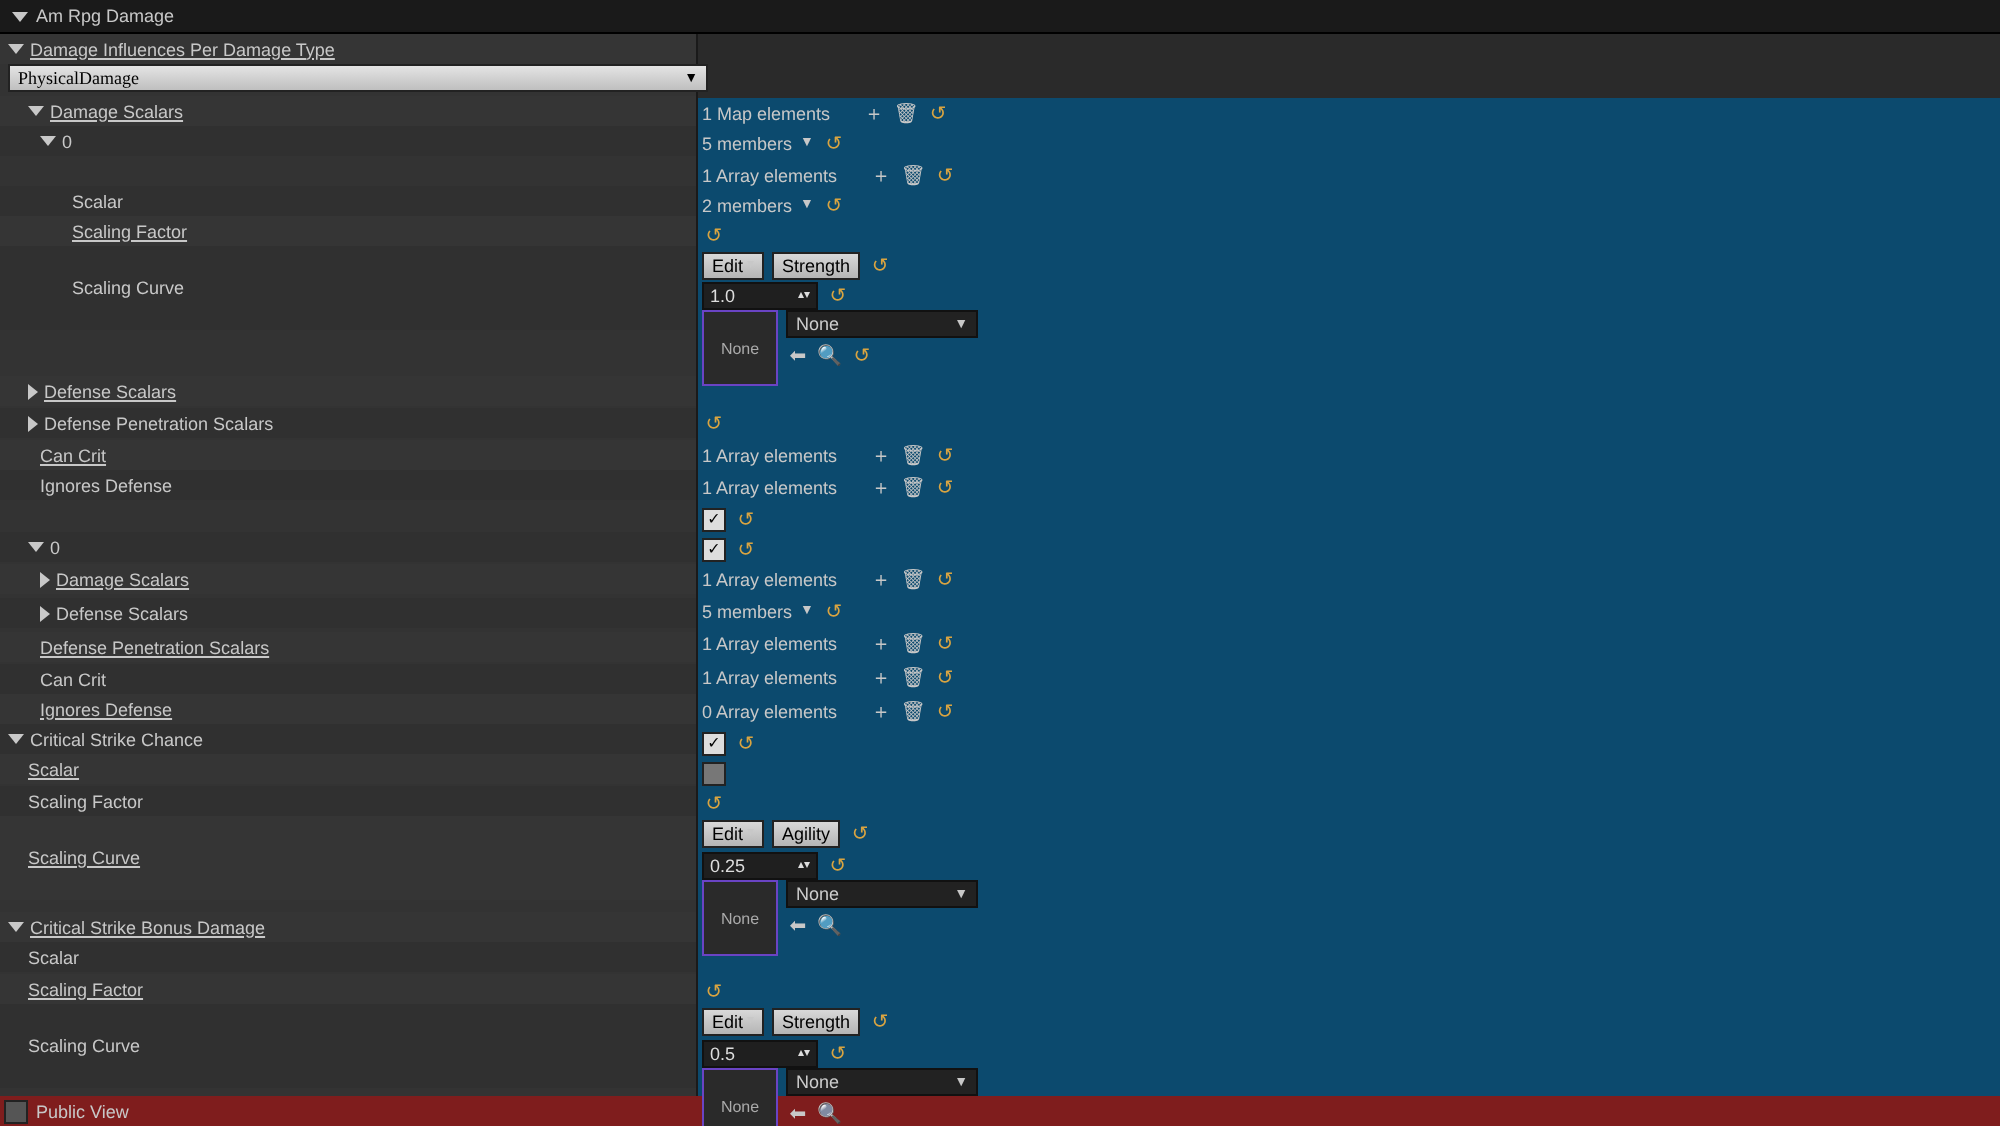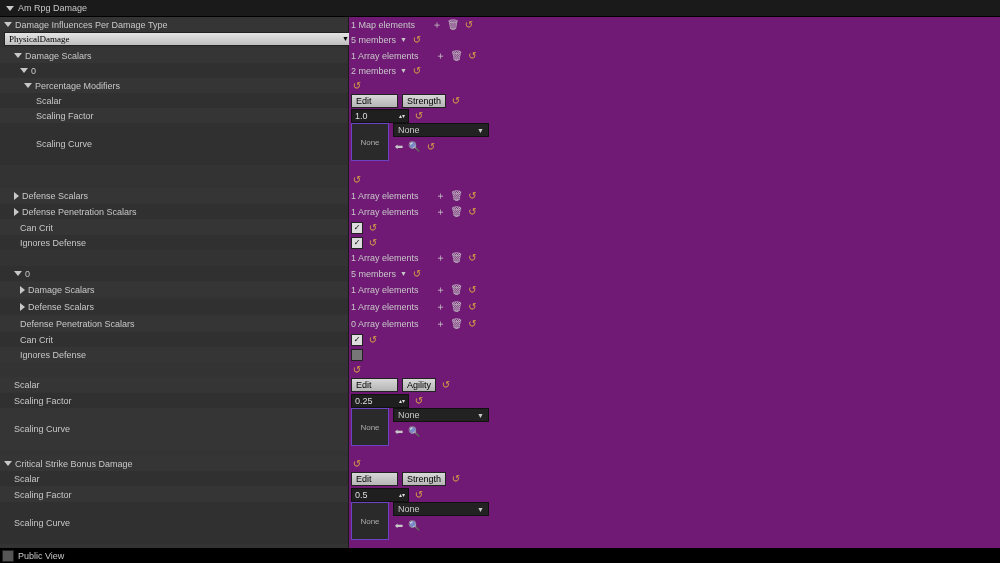--- a/index.html
+++ b/index.html
@@ -62,7 +62,7 @@
     box-sizing: border-box;
     padding-left: 4px;
   }
-  .stripe-a { background: #353535; }
+  .stripe-a { background: #353535; text-decoration: underline; }
   .stripe-b { background: #303030; }
   .tri {
     display: inline-block;

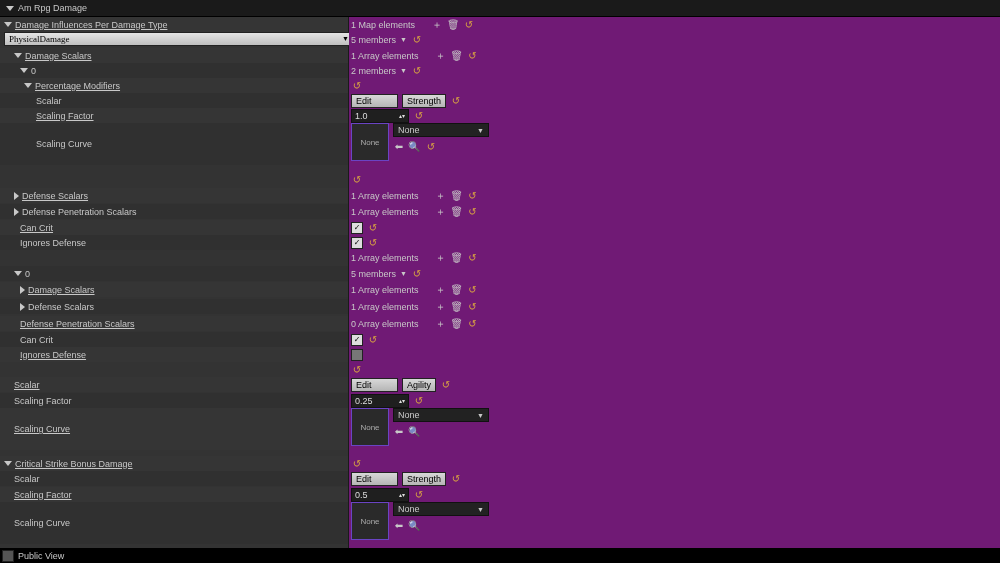--- a/index.html
+++ b/index.html
@@ -38,8 +38,9 @@
   }
   .right {
     flex: 1;
-    background: #701a75;
+    background: #0c4a6e;
     position: relative;
+    margin-top: 32px;
   }
   .footer {
     height: 16px;

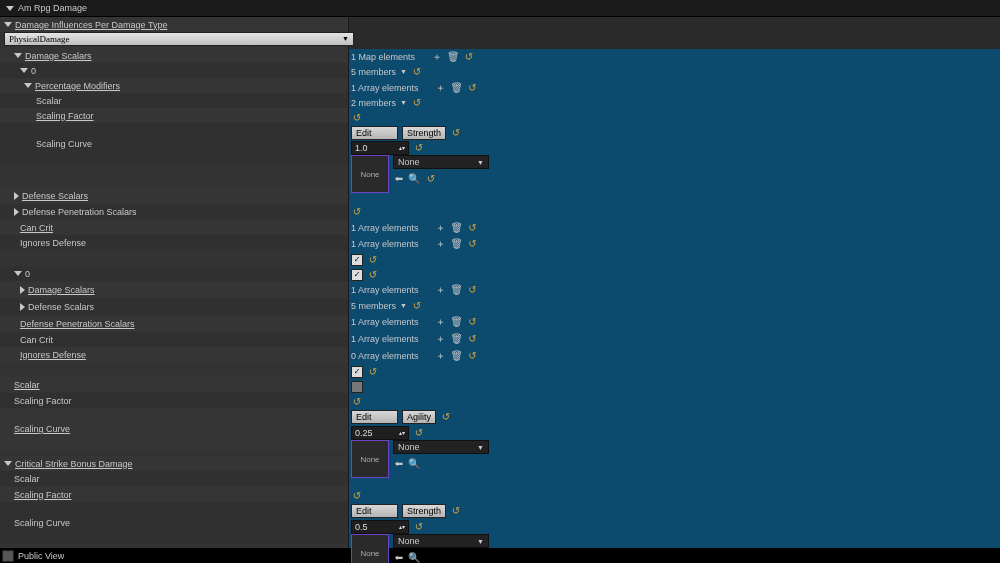--- a/index.html
+++ b/index.html
@@ -246,10 +246,6 @@
       <span>0</span>
     </div>
 
-    <div class="row stripe-a indent-3 abs" style="top:61px">
-      <span class="tri tri-down"></span>
-      <span>Percentage Modifiers</span>
-    </div>
 
     <div class="row stripe-b indent-5 abs" style="top:76px">
       <span>Scalar</span>

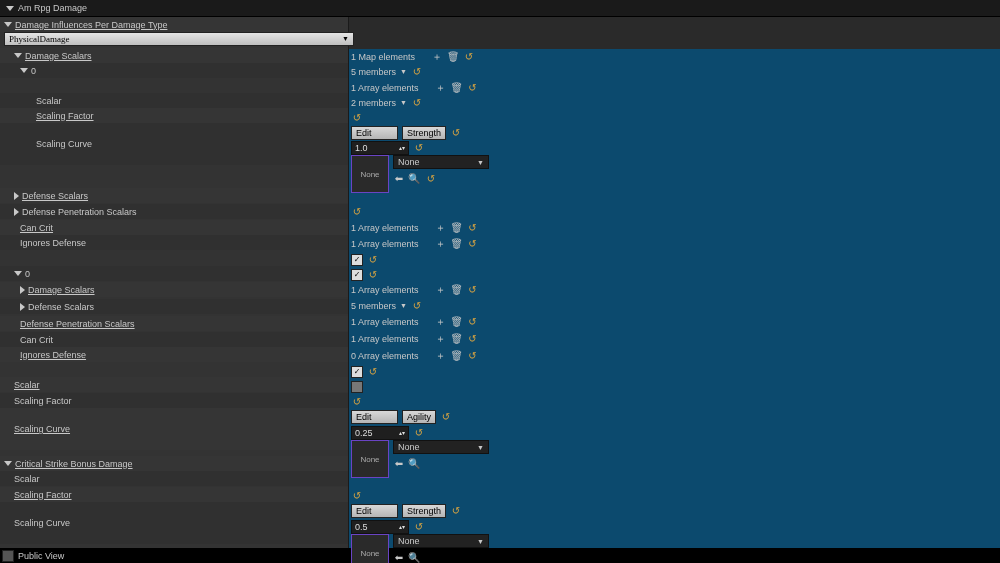--- a/index.html
+++ b/index.html
@@ -159,7 +159,7 @@
     font-size: 9px;
     display: inline-flex;
     align-items: center;
-    gap: 18px;
+    gap: 2px;
   }
   .chkbox {
     width: 10px;

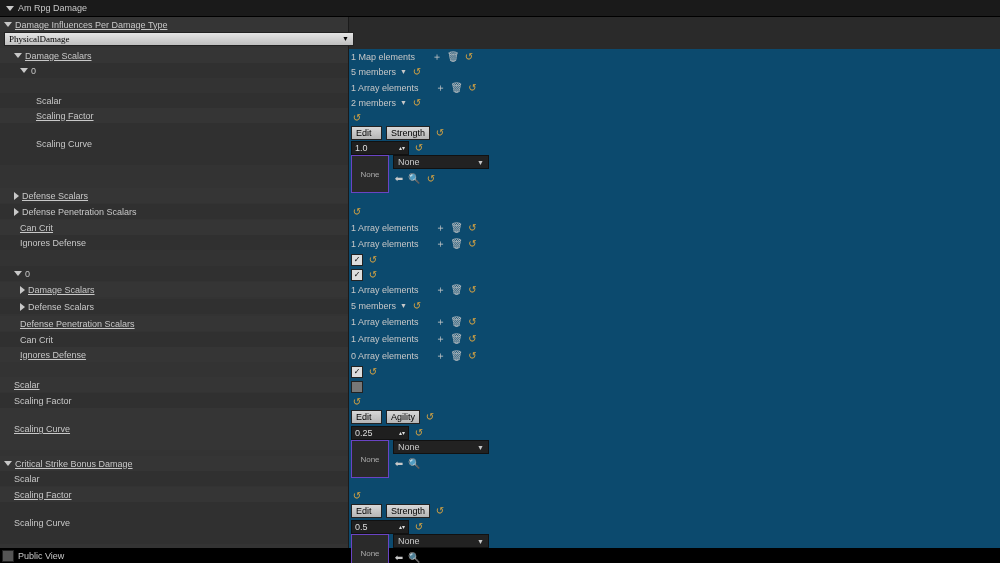--- a/index.html
+++ b/index.html
@@ -293,6 +293,10 @@
     <div class="row stripe-a indent-2 abs" style="top:330px">
       <span>Ignores Defense</span>
     </div>
+    <div class="row stripe-b indent-0 abs" style="top:345px">
+      <span class="tri tri-down"></span>
+      <span>Critical Strike Chance</span>
+    </div>
     <div class="row stripe-a indent-1 abs" style="top:360px">
       <span>Scalar</span>
     </div>

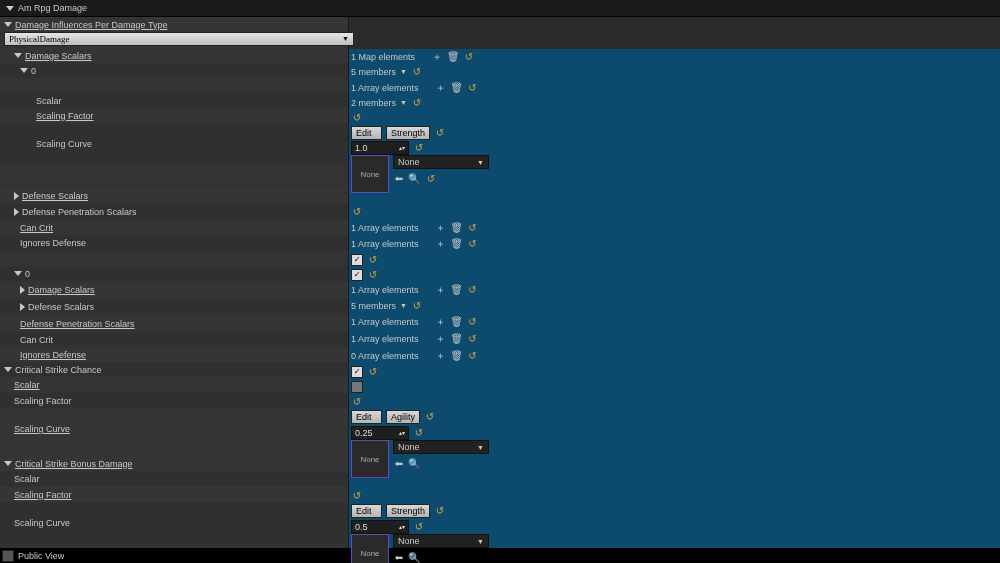--- a/index.html
+++ b/index.html
@@ -44,7 +44,7 @@
   }
   .footer {
     height: 16px;
-    background: #000000;
+    background: #7f1d1d;
     display: flex;
     align-items: center;
     padding-left: 2px;

